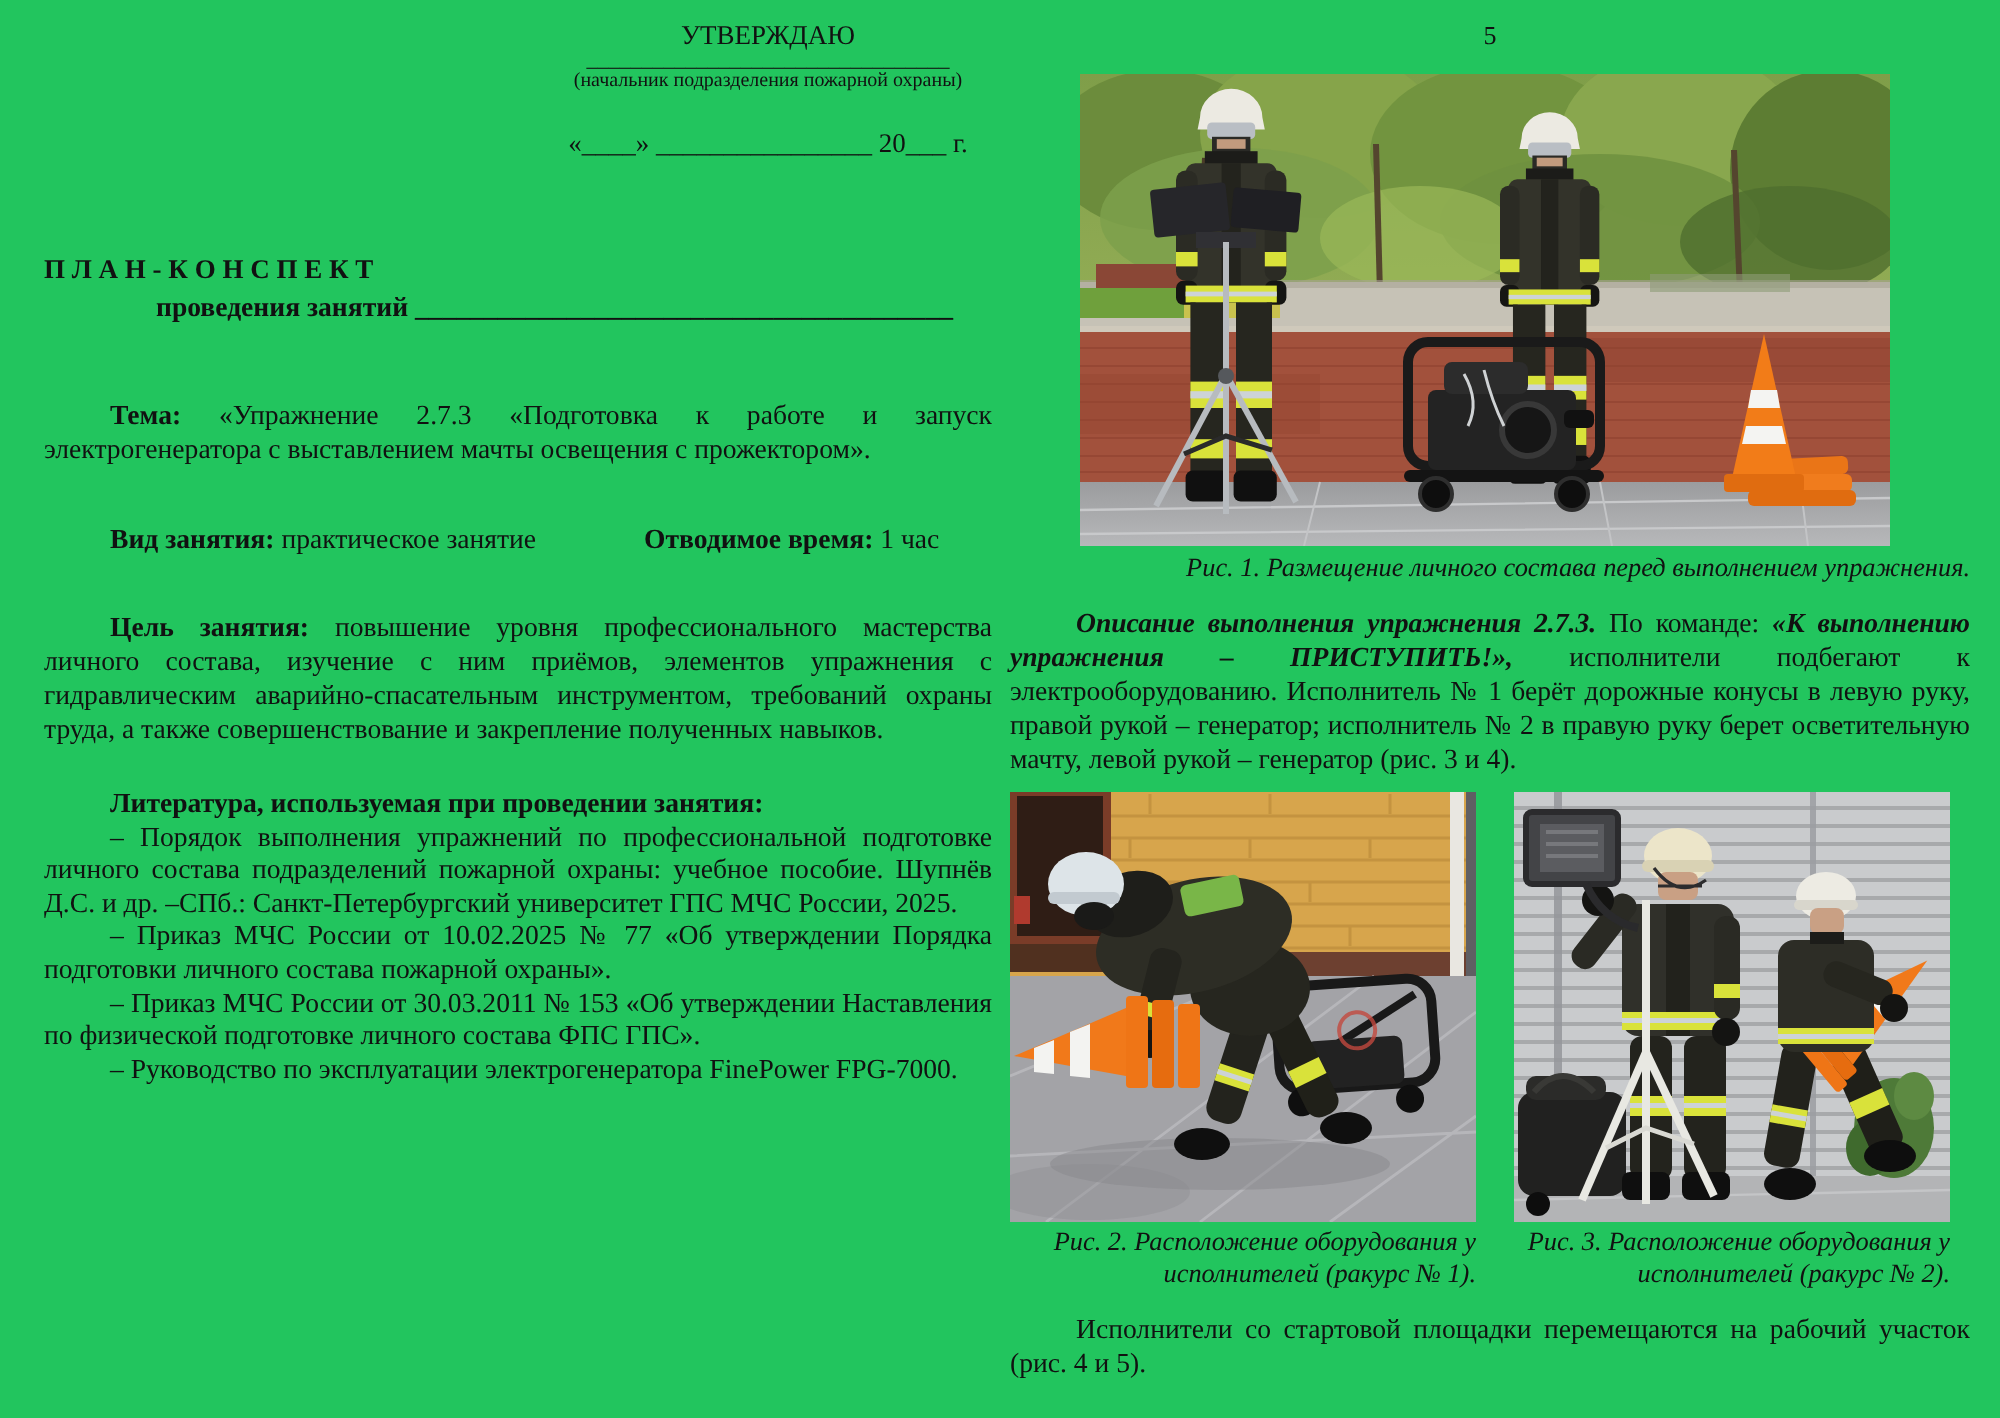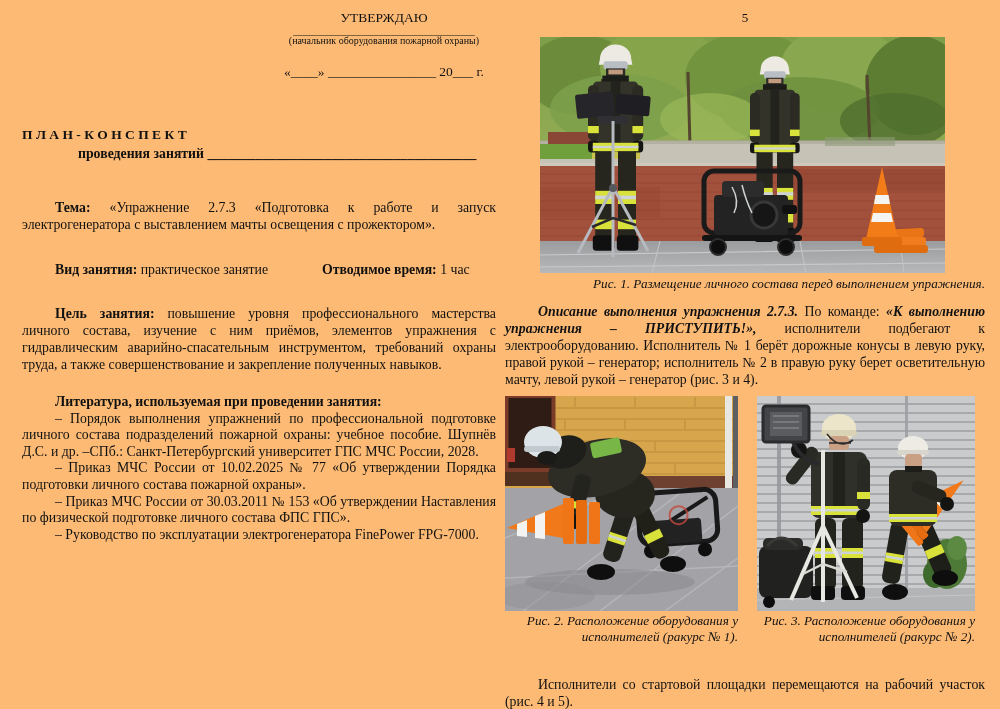--- a/index.html
+++ b/index.html
@@ -3,7 +3,7 @@
 <meta charset="utf-8">
 <style>
   html,body{margin:0;padding:0;background:#fff;}
-  .page{position:relative;width:1000px;height:709px;background:#fdba74;overflow:hidden;
+  .page{position:relative;width:1000px;height:709px;background:#22c55e;overflow:hidden;
         font-family:"Liberation Serif","DejaVu Serif",serif;color:#111;}
   .abs{position:absolute;}
   

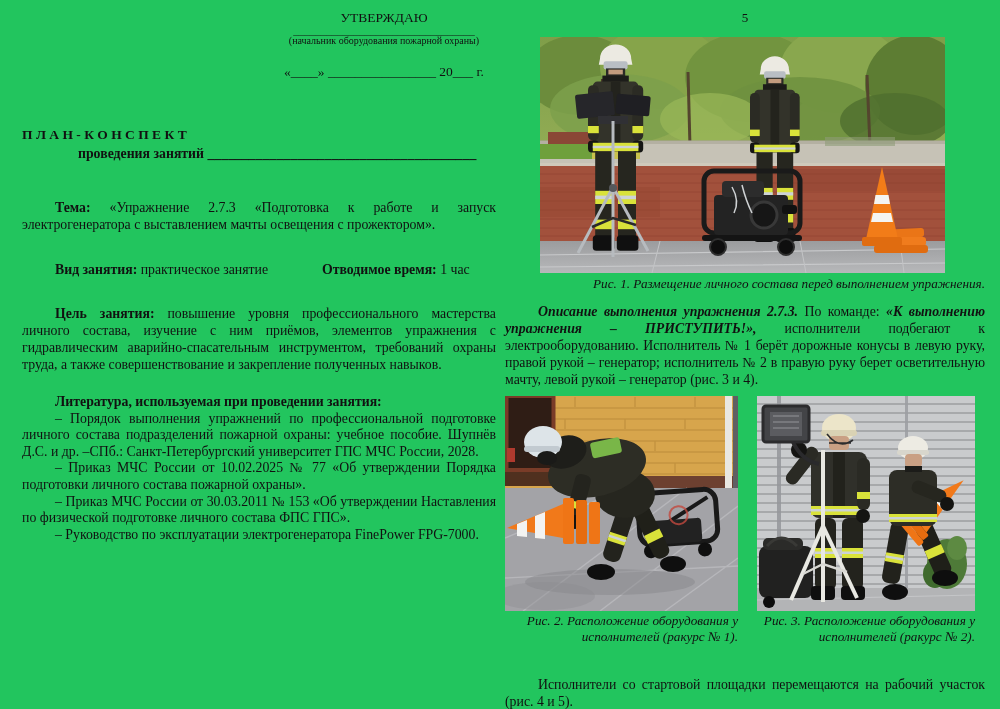--- a/index.html
+++ b/index.html
@@ -80,7 +80,7 @@
     <div class="abs approve">
       <div>УТВЕРЖДАЮ</div>
       <div class="uline">_________________________________</div>
-      <div class="small">(начальник оборудования пожарной охраны)</div>
+      <div class="small">(начальник подразделения пожарной охраны)</div>
       <div class="date">«____» ________________ 20___ г.</div>
     </div>
 

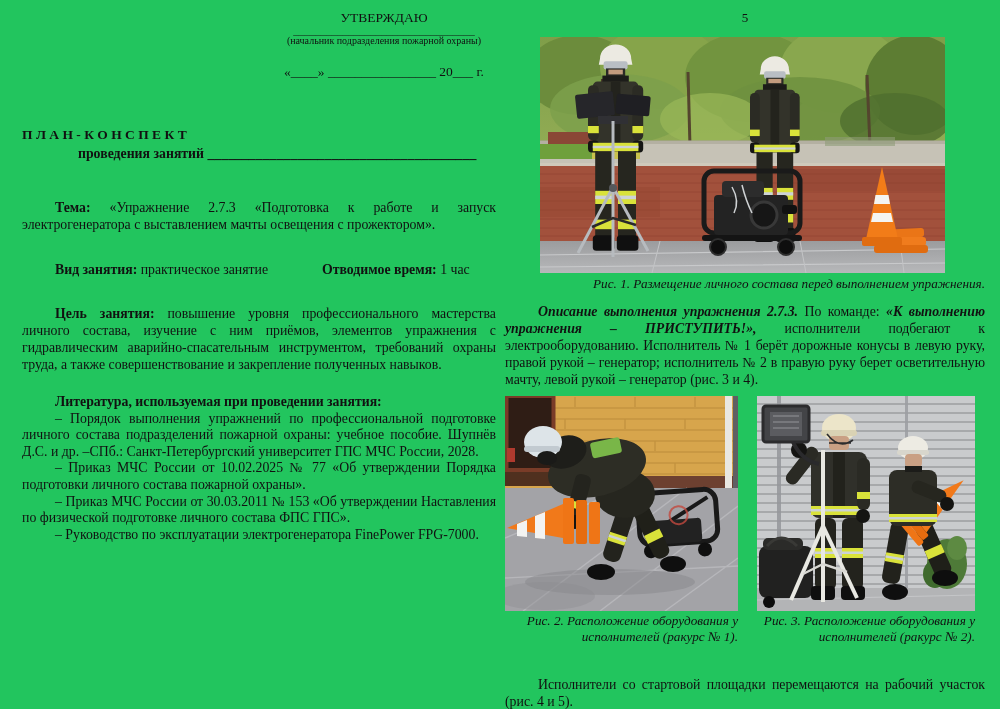--- a/index.html
+++ b/index.html
@@ -97,7 +97,7 @@
 
     <div class="abs litpos">
       <p class="para"><b class="b">Литература, используемая при проведении занятия:</b></p>
-      <p class="para">– Порядок выполнения упражнений по профессиональной подготовке личного состава подразделений пожарной охраны: учебное пособие. Шупнёв Д.С. и др. –СПб.: Санкт-Петербургский университет ГПС МЧС России, 2028.</p>
+      <p class="para">– Порядок выполнения упражнений по профессиональной подготовке личного состава подразделений пожарной охраны: учебное пособие. Шупнёв Д.С. и др. –СПб.: Санкт-Петербургский университет ГПС МЧС России, 2025.</p>
       <p class="para">– Приказ МЧС России от 10.02.2025 № 77 «Об утверждении Порядка подготовки личного состава пожарной охраны».</p>
       <p class="para">– Приказ МЧС России от 30.03.2011 № 153 «Об утверждении Наставления по физической подготовке личного состава ФПС ГПС».</p>
       <p class="para">– Руководство по эксплуатации электрогенератора FinePower FPG-7000.</p>

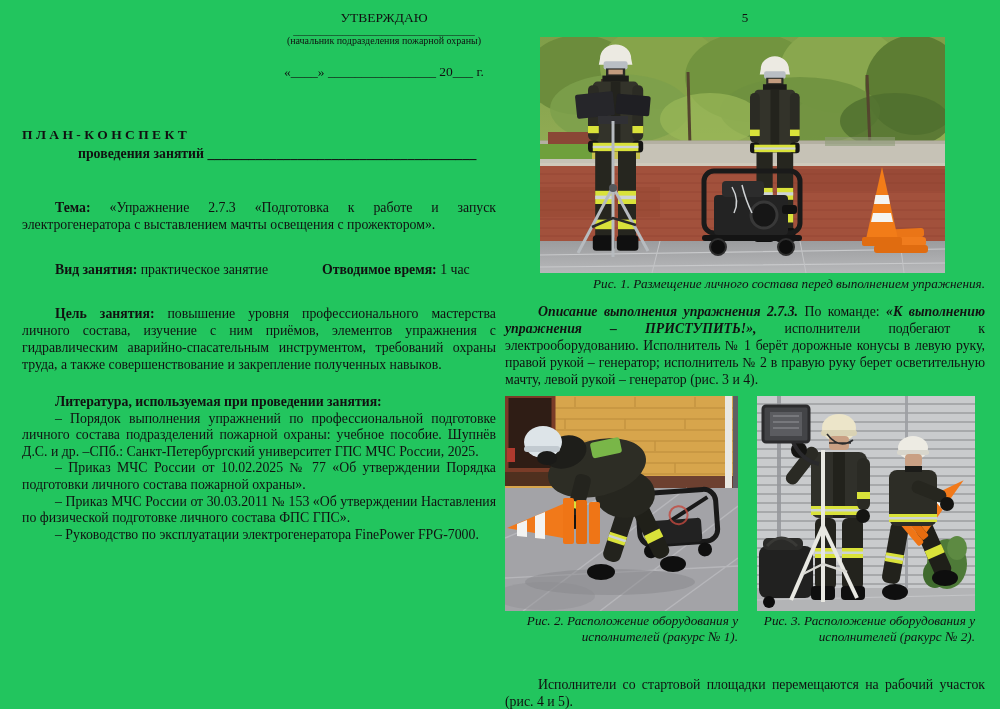--- a/index.html
+++ b/index.html
@@ -35,7 +35,7 @@
   .fig3{left:252px;top:396px;width:218px;height:215px;}
   .cap2{left:0;top:613px;width:233px;}
   .cap3{left:252px;top:613px;width:218px;}
-  .closingpos{left:0;top:656px;width:480px;margin-top:20px;}
+  .closingpos{left:0;top:656px;width:480px;}
   svg{display:block;}
 </style>
 </head>

